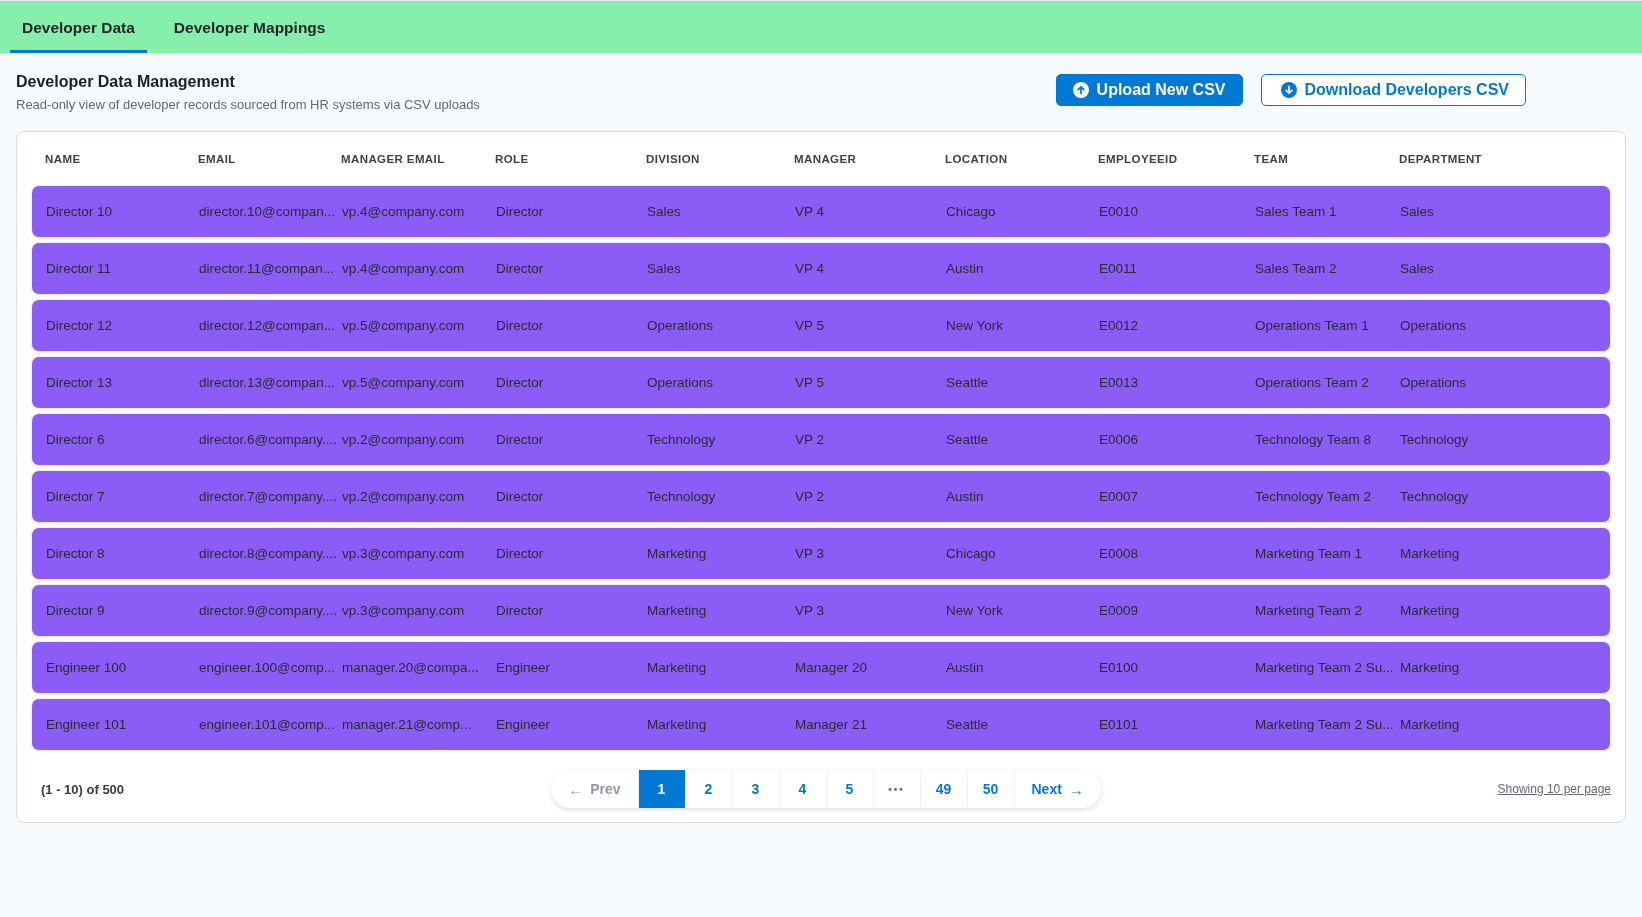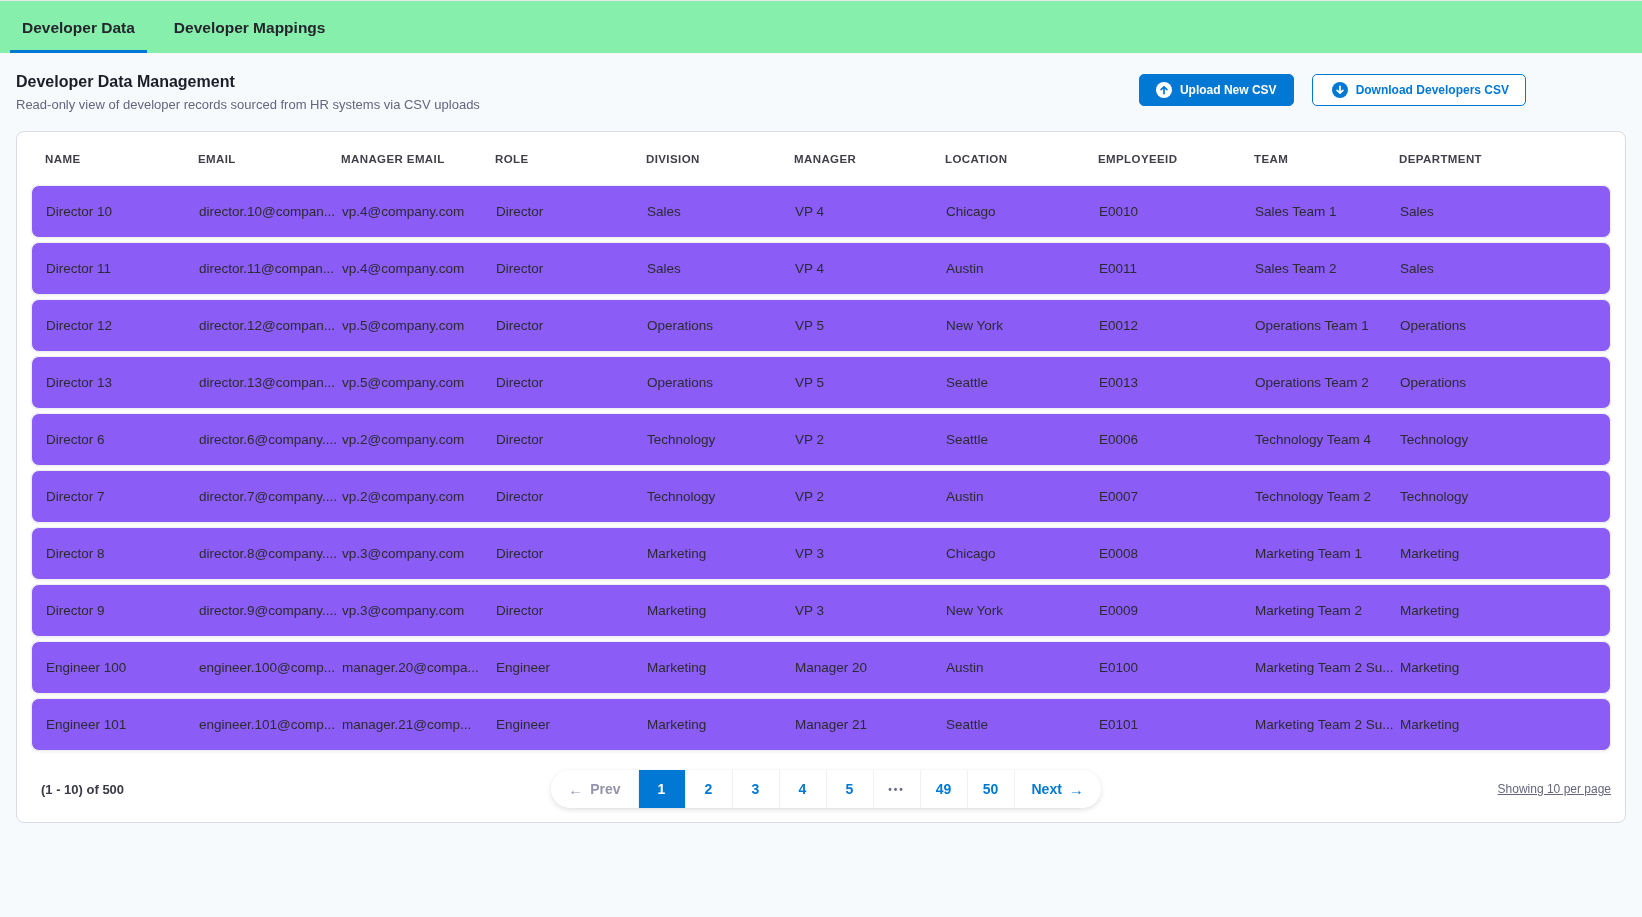--- a/index.html
+++ b/index.html
@@ -41,7 +41,7 @@
   .section-actions{display:flex;gap:18px;margin-right:100px;margin-top:1px;}
   .btn{
     display:inline-flex;align-items:center;gap:8px;height:32px;padding:0 16px;
-    border-radius:5px;font-family:"Liberation Sans",sans-serif;font-size:12px;font-weight:700;cursor:pointer;white-space:nowrap;
+    border-radius:5px;font-family:"Liberation Sans",sans-serif;font-size:16px;font-weight:700;cursor:pointer;white-space:nowrap;
   }
   .btn-primary{background:var(--primary);color:#fff;border:1px solid var(--primary);}
   .btn-outline{background:#fff;color:var(--primary);border:1.5px solid var(--primary);padding-left:19px;}

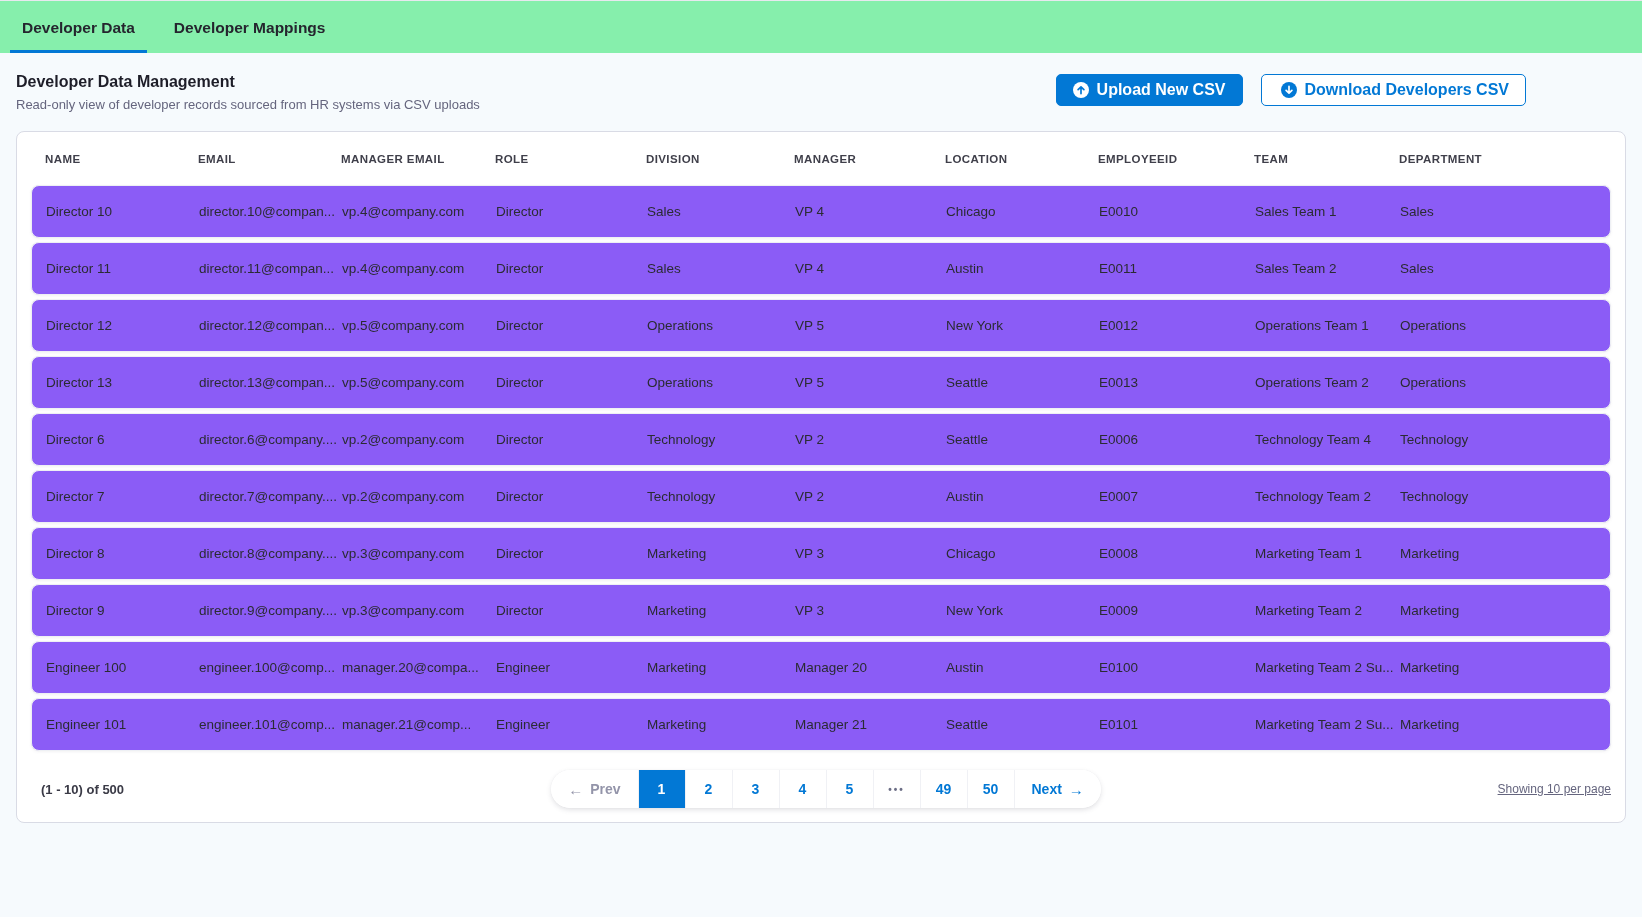--- a/index.html
+++ b/index.html
@@ -207,7 +207,7 @@
             <div class="td">VP 2</div>
             <div class="td">Seattle</div>
             <div class="td">E0006</div>
-            <div class="td">Technology Team 4</div>
+            <div class="td">Technology Team 8</div>
             <div class="td">Technology</div>
           </div>
           <div class="trow">

